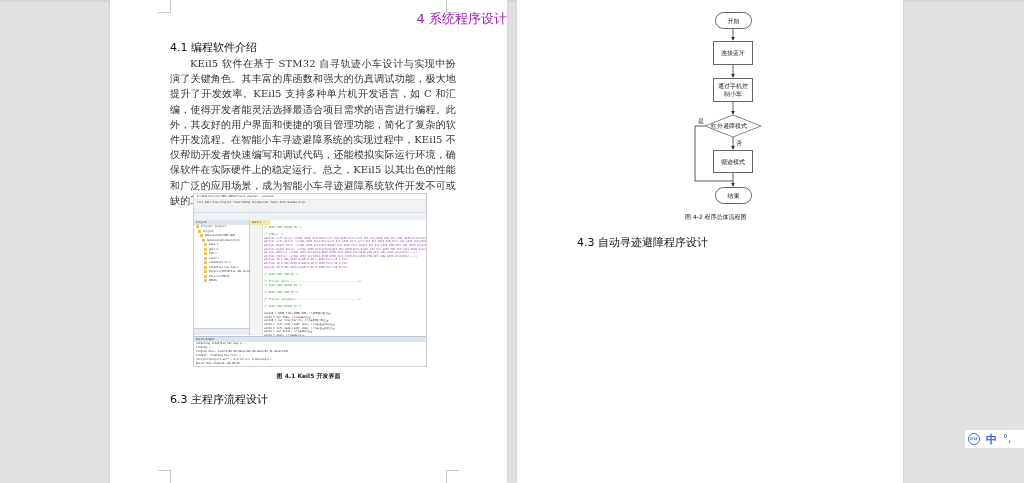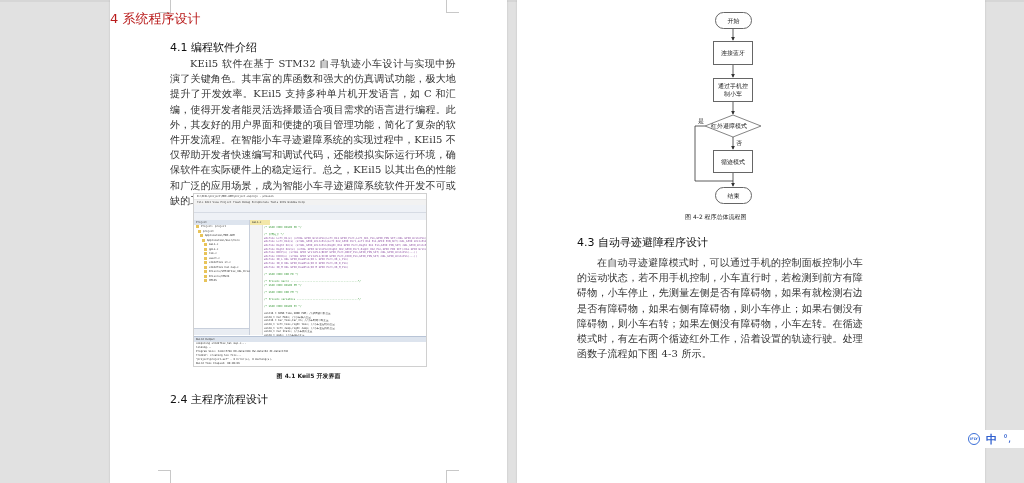--- a/index.html
+++ b/index.html
@@ -23,8 +23,8 @@
     .corner.bl { border-right-width: 1px; border-top-width: 1px; }
     .corner.br { border-left-width: 1px; border-top-width: 1px; }
     .ch-title {
-      position: absolute; left: 0; right: 0; top: 10px; text-align: left;
-      font-family: "DejaVu Sans", sans-serif; font-size: 13px; color: #b91c1c;
+      position: absolute; left: 0; right: 0; top: 10px; text-align: right;
+      font-family: "DejaVu Sans", sans-serif; font-size: 13px; color: #a21caf;
     }
     .sec-title {
       position: absolute; left: 60px;

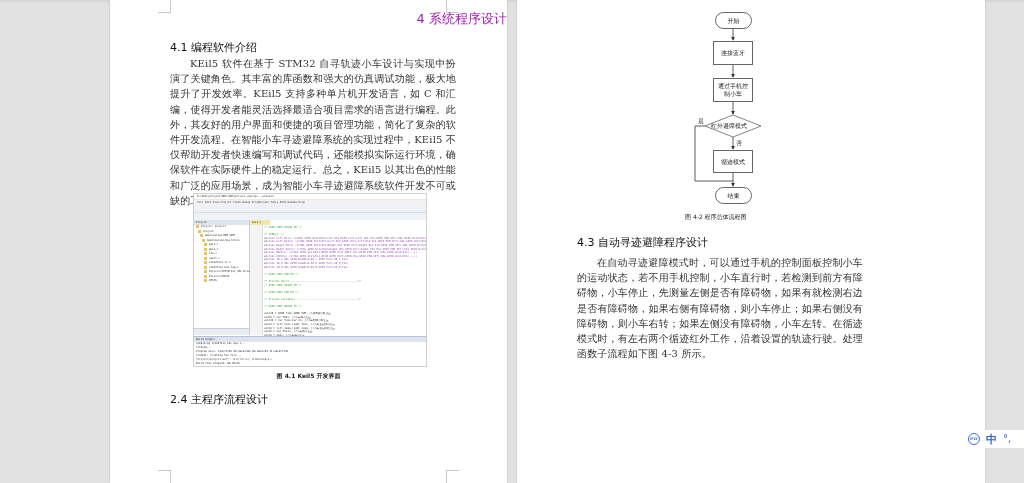--- a/index.html
+++ b/index.html
@@ -16,7 +16,7 @@
       overflow: hidden;
     }
     #page-left { left: 110px; width: 397px; }
-    #page-right { left: 517px; width: 468px; }
+    #page-right { left: 517px; width: 386px; }
     .corner { position: absolute; width: 12px; height: 12px; border-color: #c8c8c8; border-style: solid; border-width: 0; }
     .corner.tl { border-right-width: 1px; border-bottom-width: 1px; }
     .corner.tr { border-left-width: 1px; border-bottom-width: 1px; }

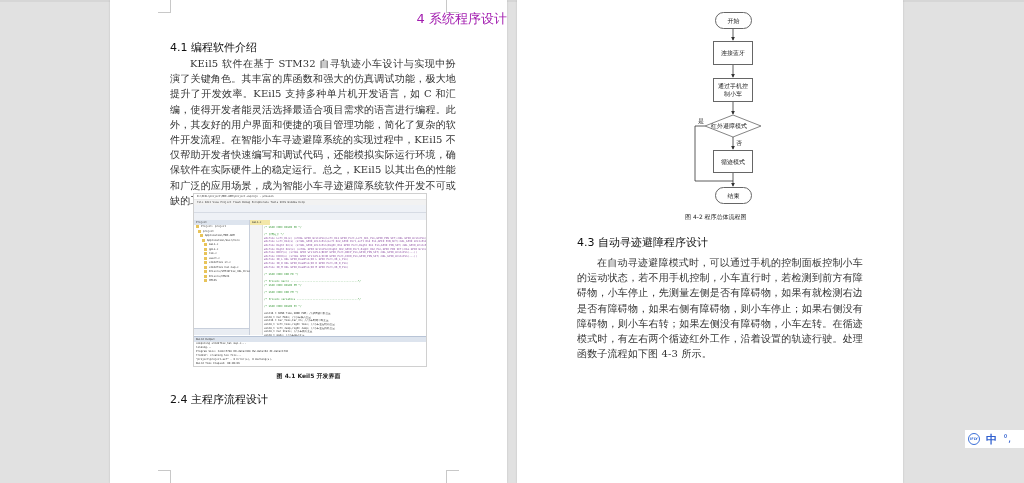--- a/index.html
+++ b/index.html
@@ -237,7 +237,6 @@
   </div>
 
   <div class="sec-title" style="top:235px;">4.3  自动寻迹避障程序设计</div>
-  <p class="para" style="top:255px;">在自动寻迹避障模式时，可以通过手机的控制面板控制小车的运动状态，若不用手机控制，小车直行时，若检测到前方有障碍物，小车停止，先测量左侧是否有障碍物，如果有就检测右边是否有障碍物，如果右侧有障碍物，则小车停止；如果右侧没有障碍物，则小车右转；如果左侧没有障碍物，小车左转。在循迹模式时，有左右两个循迹红外工作，沿着设置的轨迹行驶。处理函数子流程如下图 4-3 所示。</p>
 </div>
 
 <div class="ime">

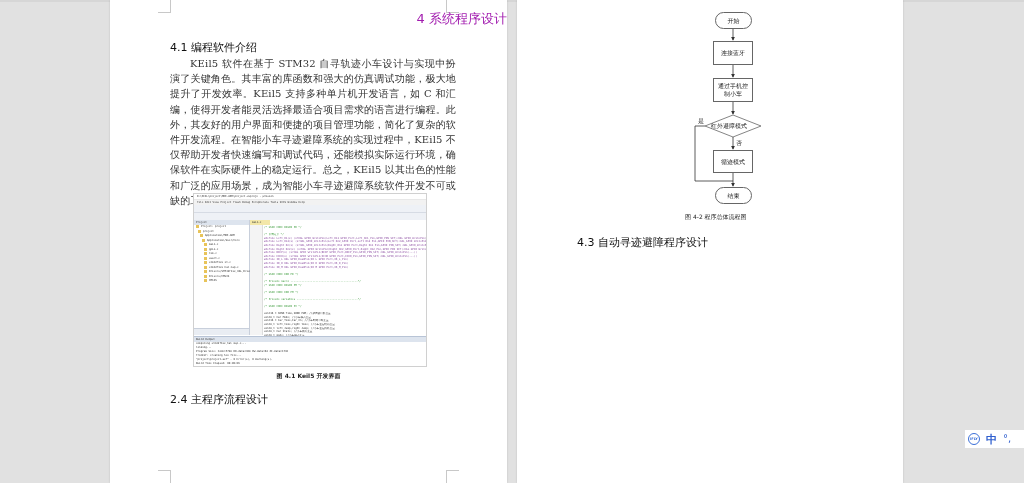--- a/index.html
+++ b/index.html
@@ -196,7 +196,7 @@
   </div>
   <div class="caption" style="left:0;right:0;top:372px;">图 4.1 Keil5 开发界面</div>
 
-  <div class="sec-title" style="top:392px;">2.4  主程序流程设计</div>
+  <div class="sec-title" style="top:392px;">6.3  主程序流程设计</div>
 
   <div class="corner bl" style="left:48px;bottom:0px;"></div>
   <div class="corner br" style="right:48px;bottom:0px;"></div>

